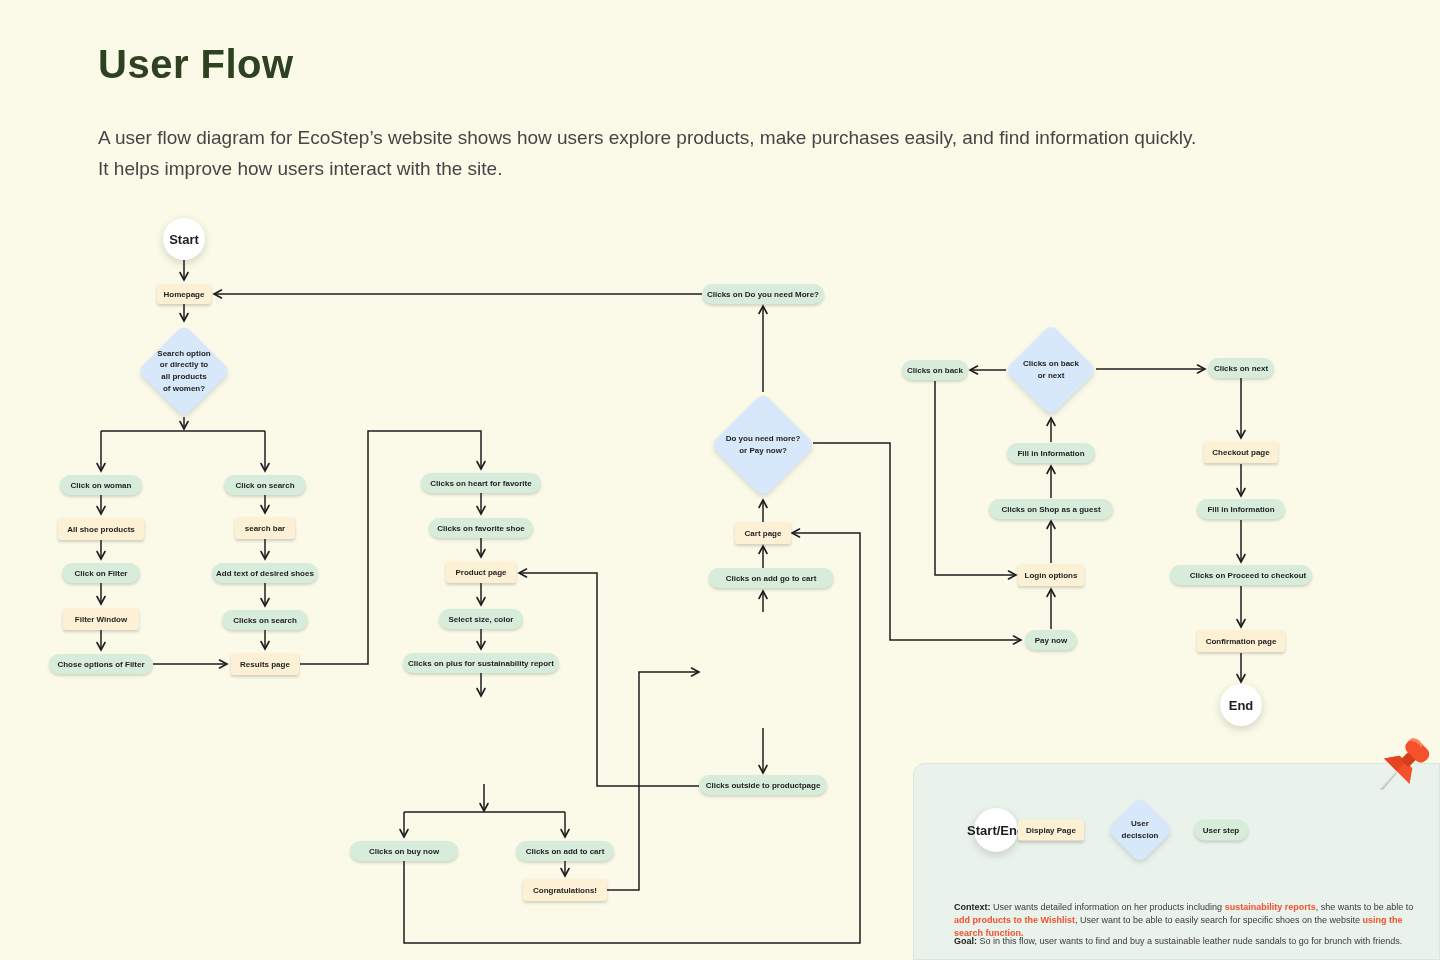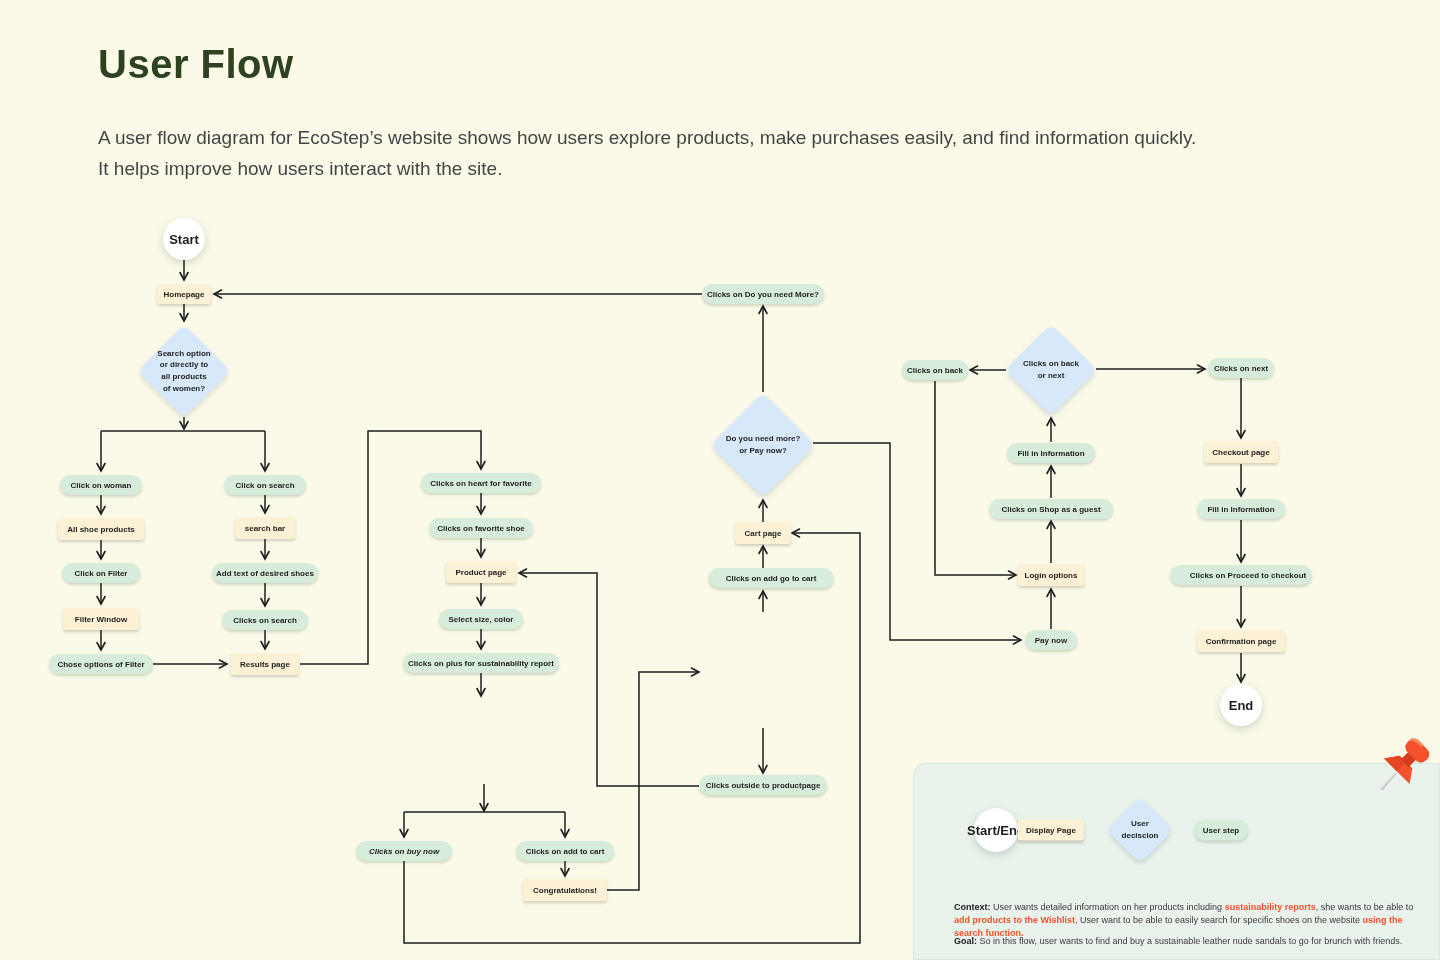--- a/index.html
+++ b/index.html
@@ -136,7 +136,7 @@
       <div class="node page" style="left: 481px; top: 572px; width: 70px; height: 22px;">Product page</div>
       <div class="node step" style="left: 481px; top: 619px; width: 84px; height: 20px;">Select size, color</div>
       <div class="node step" style="left: 481px; top: 663px; width: 156px; height: 20px;">Clicks on plus for sustainability report</div>
-      <div class="node step" style="left: 404px; top: 851px; width: 96px; height: 20px; font-style: italic;">Clicks on buy now</div>
+      <div class="node step" style="left: 404px; top: 851px; width: 108px; height: 20px;">Clicks on buy now</div>
       <div class="node step" style="left: 565px; top: 851px; width: 98px; height: 20px;">Clicks on add to cart</div>
       <div class="node page" style="left: 565px; top: 890px; width: 84px; height: 22px;">Congratulations!</div>
       <div class="node step" style="left: 763px; top: 294px; width: 122px; height: 20px;">Clicks on Do you need More?</div>

